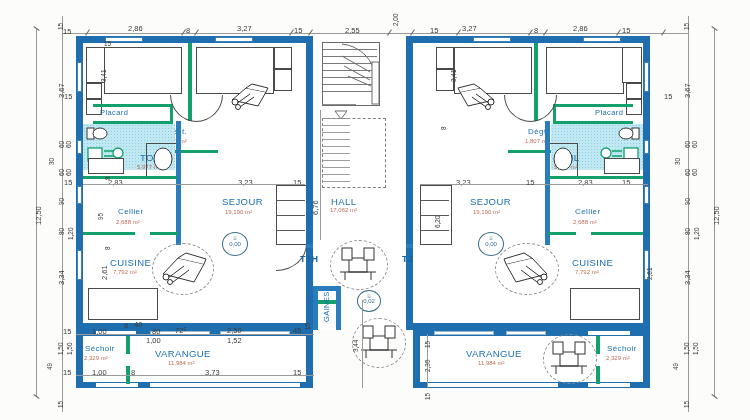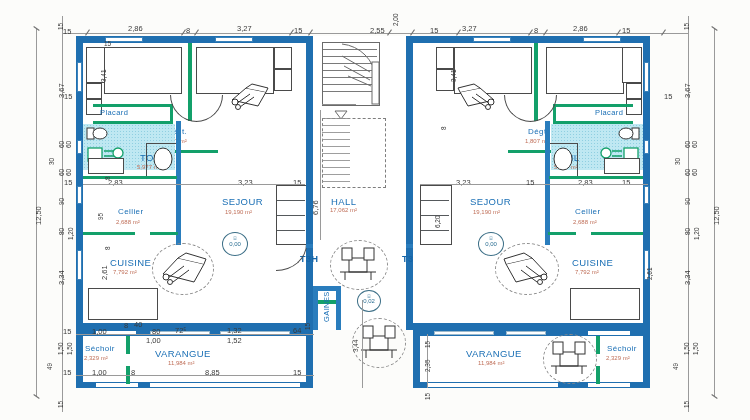--- a/index.html
+++ b/index.html
@@ -113,7 +113,7 @@
   <div class="dim" style="left:186px;top:26px;">8</div>
   <div class="dim" style="left:237px;top:24px;">3,27</div>
   <div class="dim" style="left:294px;top:26px;">15</div>
-  <div class="dim" style="left:354px;top:26px;padding-left:16px;">2,55</div>
+  <div class="dim" style="left:329px;top:26px;padding-left:16px;">2,55</div>
   <div class="dim vt sm" style="left:392px;top:26px;">2,00</div>
   <div class="dim" style="left:430px;top:26px;">15</div>
   <div class="dim" style="left:462px;top:24px;">3,27</div>

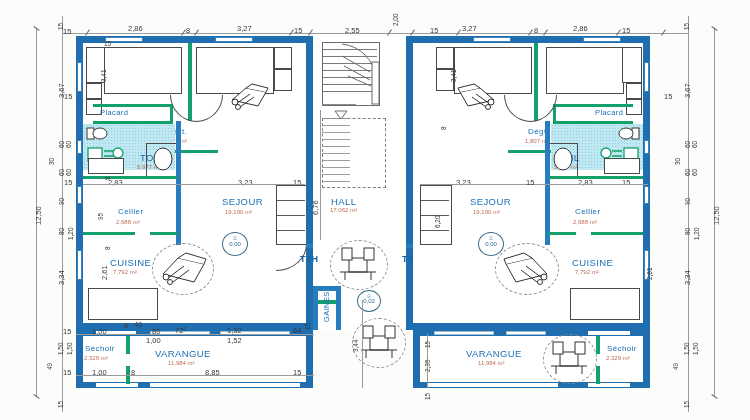--- a/index.html
+++ b/index.html
@@ -470,7 +470,7 @@
   <div class="dim" style="left:152px;top:327px;">80</div>
   <div class="dim" style="left:146px;top:336px;">1,00</div>
   <div class="dim" style="left:175px;top:326px;">72⁵</div>
-  <div class="dim" style="left:227px;top:326px;">1,32</div>
+  <div class="dim" style="left:227px;top:326px;">2,50</div>
   <div class="dim" style="left:227px;top:336px;">1,52</div>
   <div class="dim" style="left:293px;top:326px;">64</div>
 

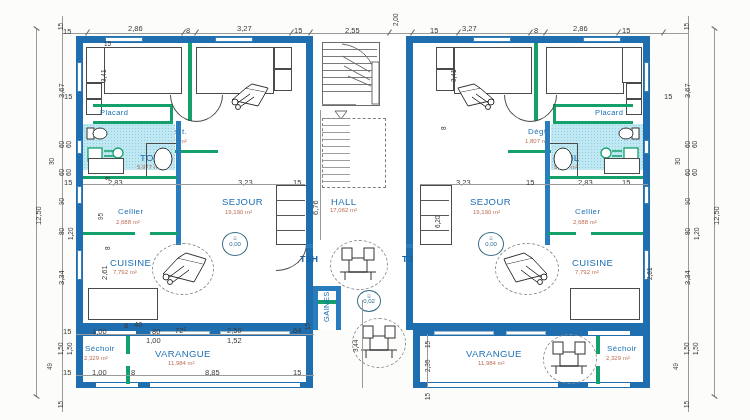--- a/index.html
+++ b/index.html
@@ -472,7 +472,7 @@
   <div class="dim" style="left:175px;top:326px;">72⁵</div>
   <div class="dim" style="left:227px;top:326px;">2,50</div>
   <div class="dim" style="left:227px;top:336px;">1,52</div>
-  <div class="dim" style="left:293px;top:326px;">64</div>
+  <div class="dim" style="left:293px;top:326px;">45</div>
 
   <div class="dline" style="left:76px;top:375px;width:238px;"></div>
   <div class="dim" style="left:63px;top:368px;">15</div>

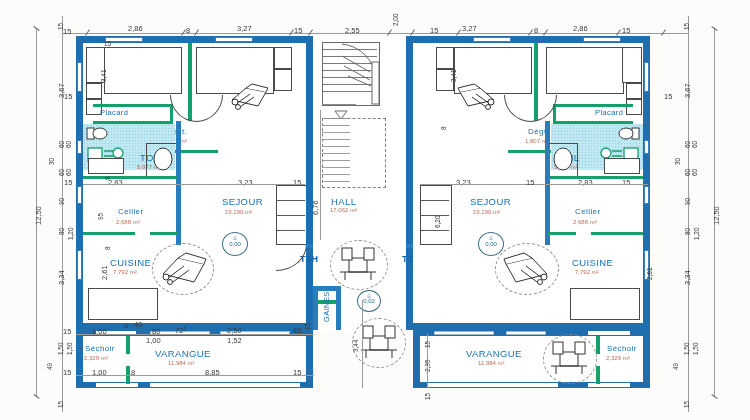--- a/index.html
+++ b/index.html
@@ -478,7 +478,7 @@
   <div class="dim" style="left:63px;top:368px;">15</div>
   <div class="dim" style="left:92px;top:368px;">1,00</div>
   <div class="dim" style="left:131px;top:368px;">8</div>
-  <div class="dim" style="left:205px;top:368px;">8,85</div>
+  <div class="dim" style="left:205px;top:368px;">3,73</div>
   <div class="dim" style="left:293px;top:368px;">15</div>
 
   <div class="room" style="left:413px;top:330px;width:237px;height:58px;"></div>

